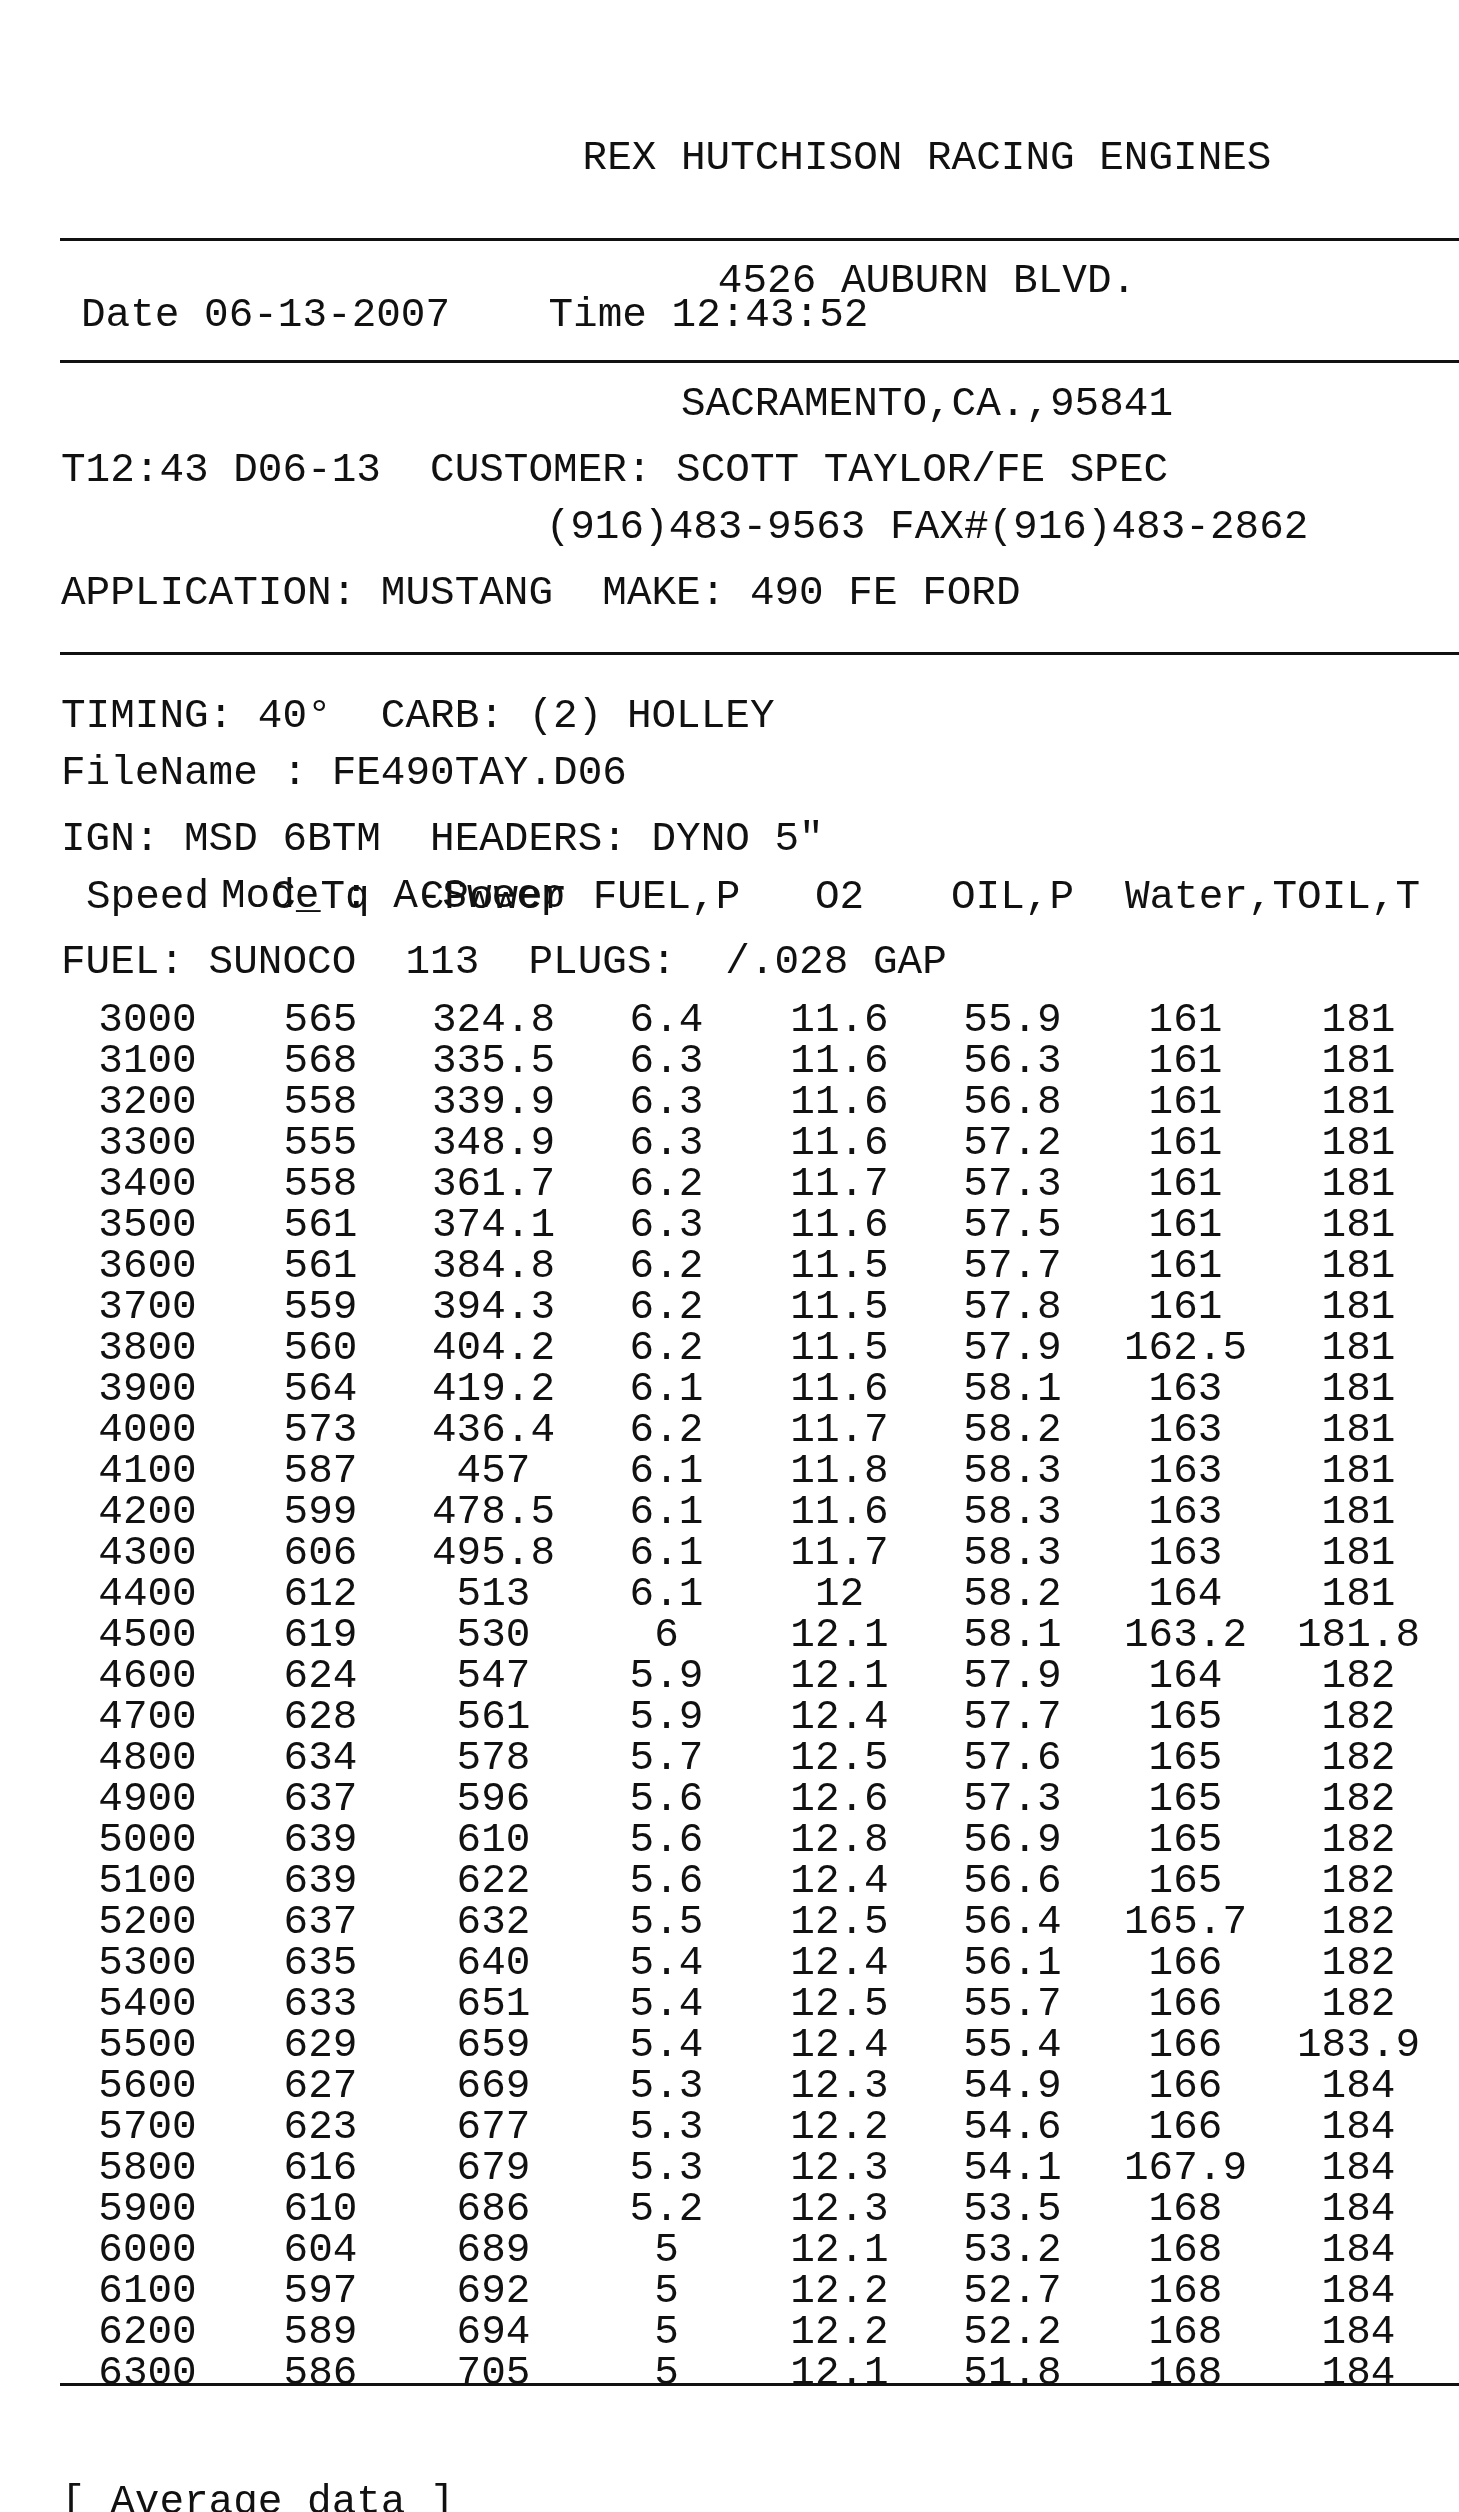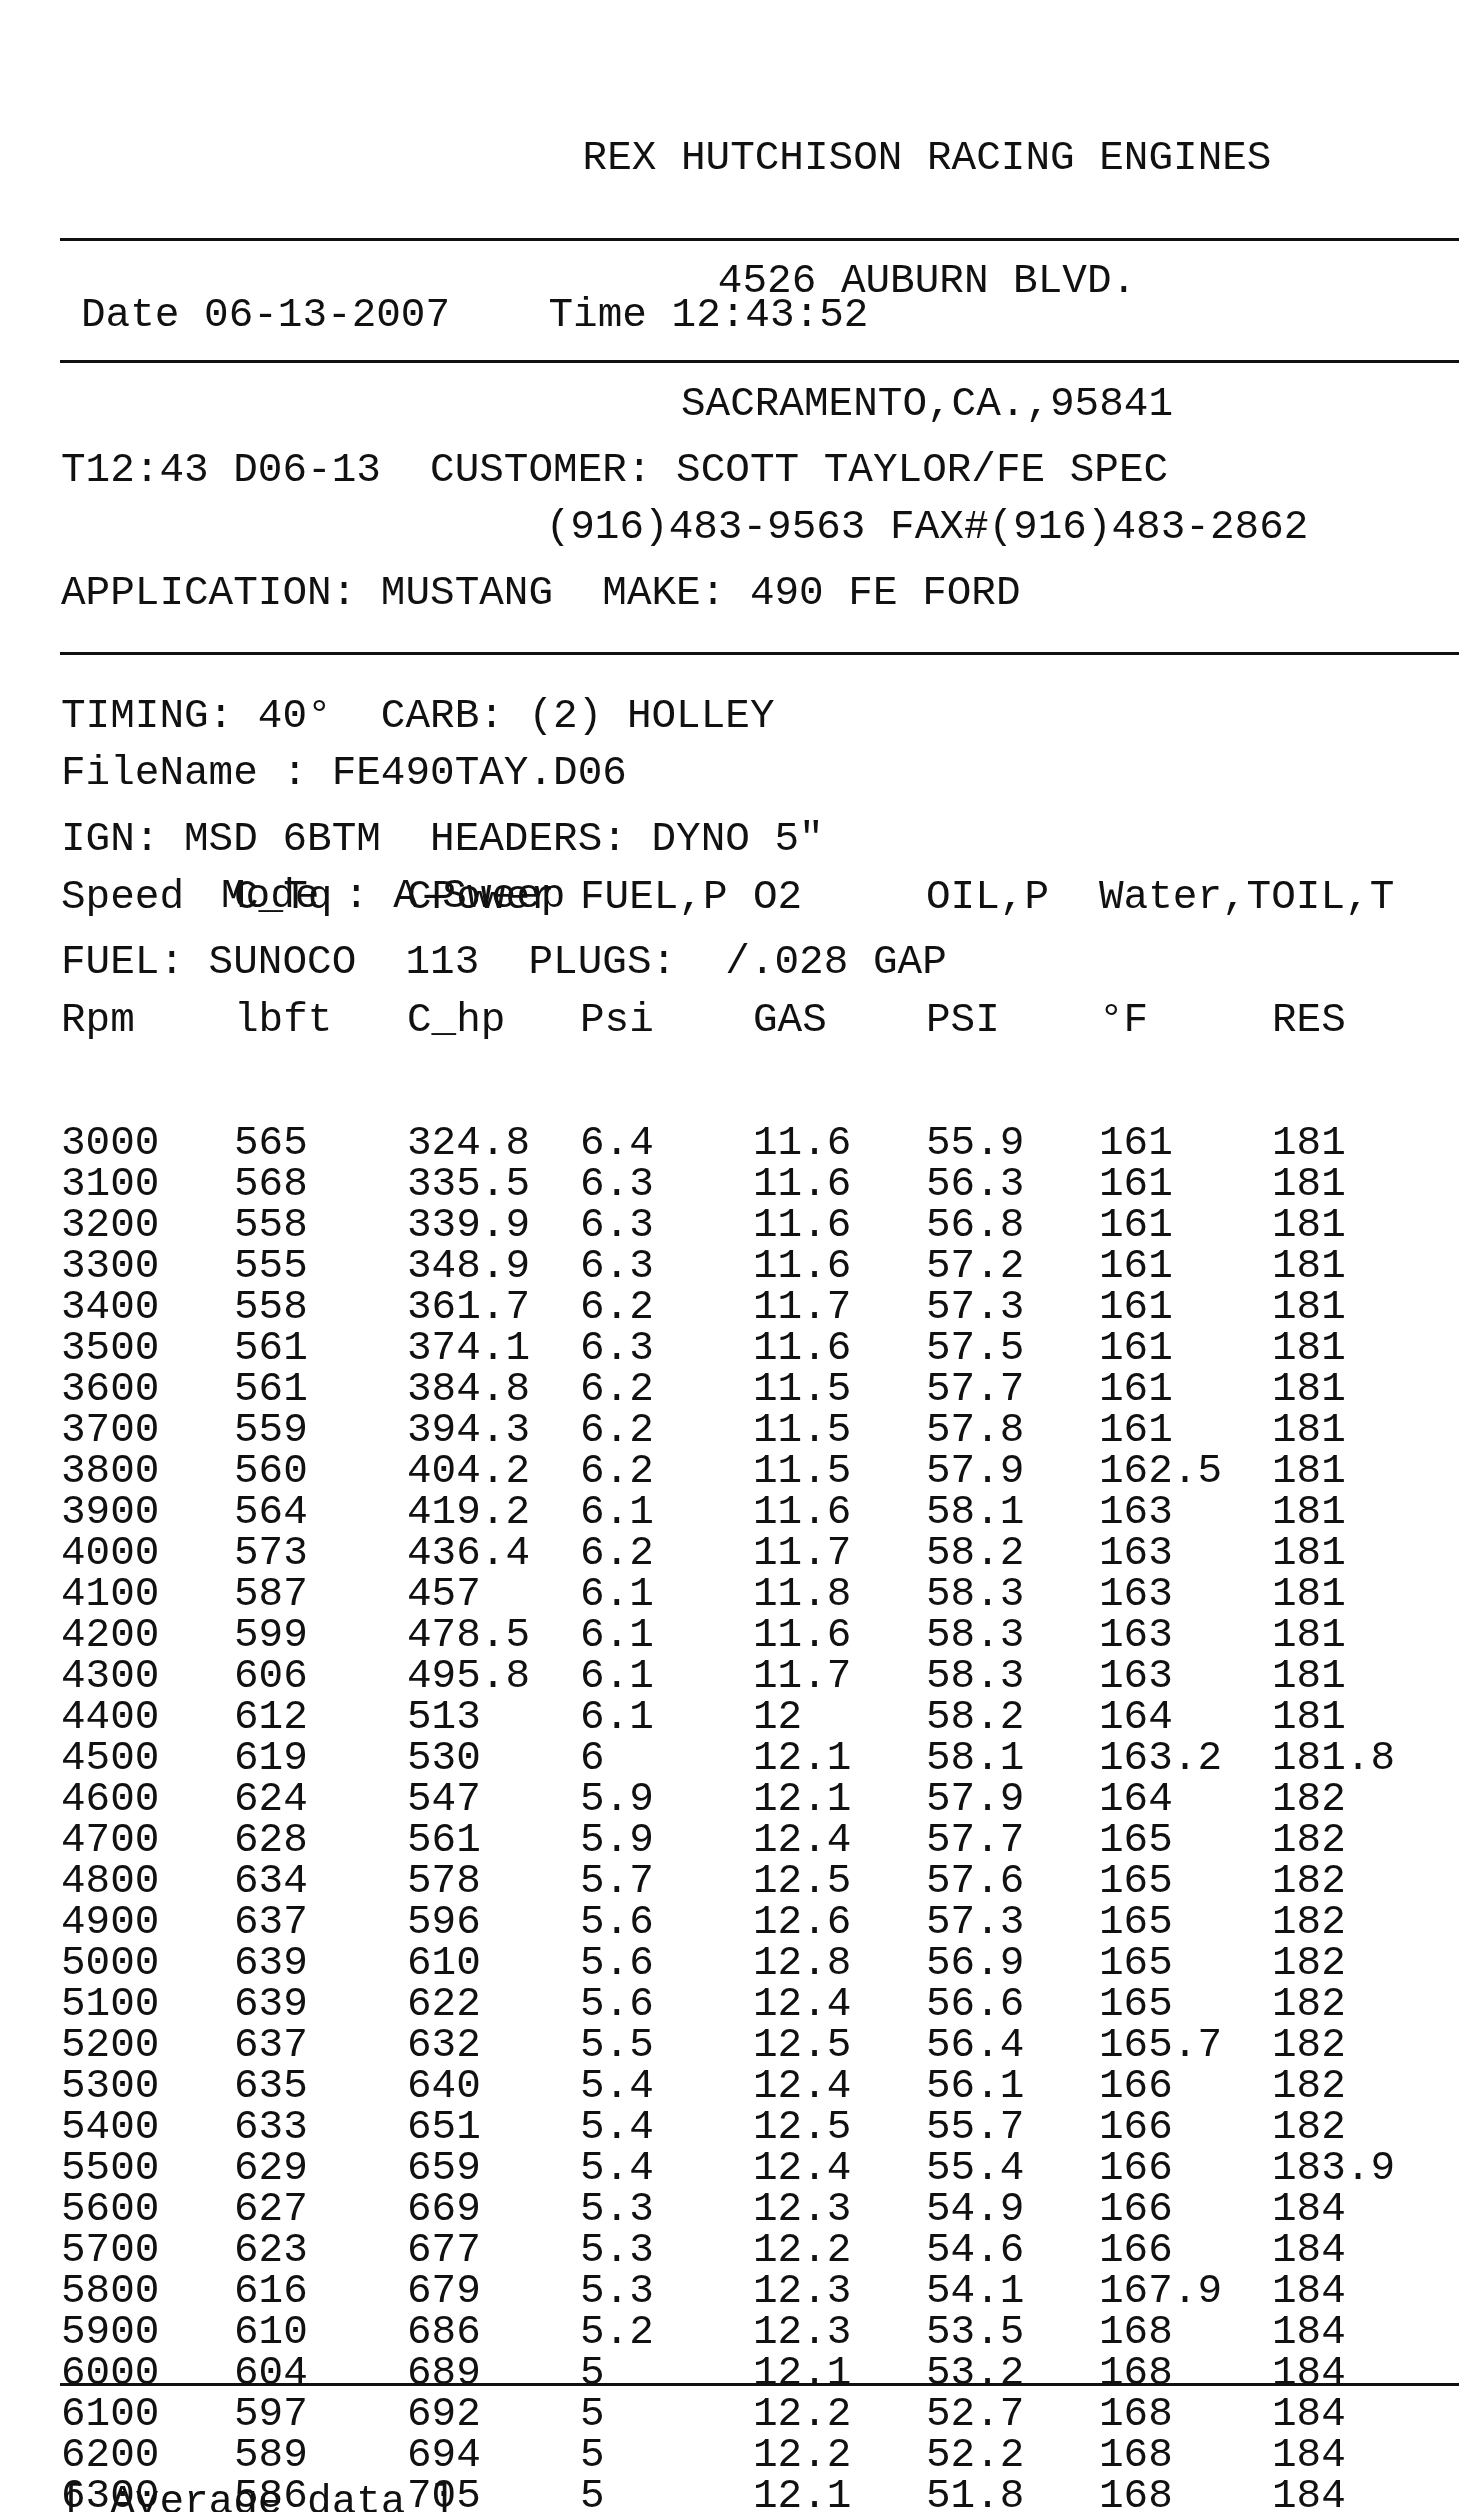--- a/index.html
+++ b/index.html
@@ -67,6 +67,7 @@
   .trow {
     display: flex;
     height: 41px;
+    text-align: center;
   }
   .tcell {
     width: 173px;

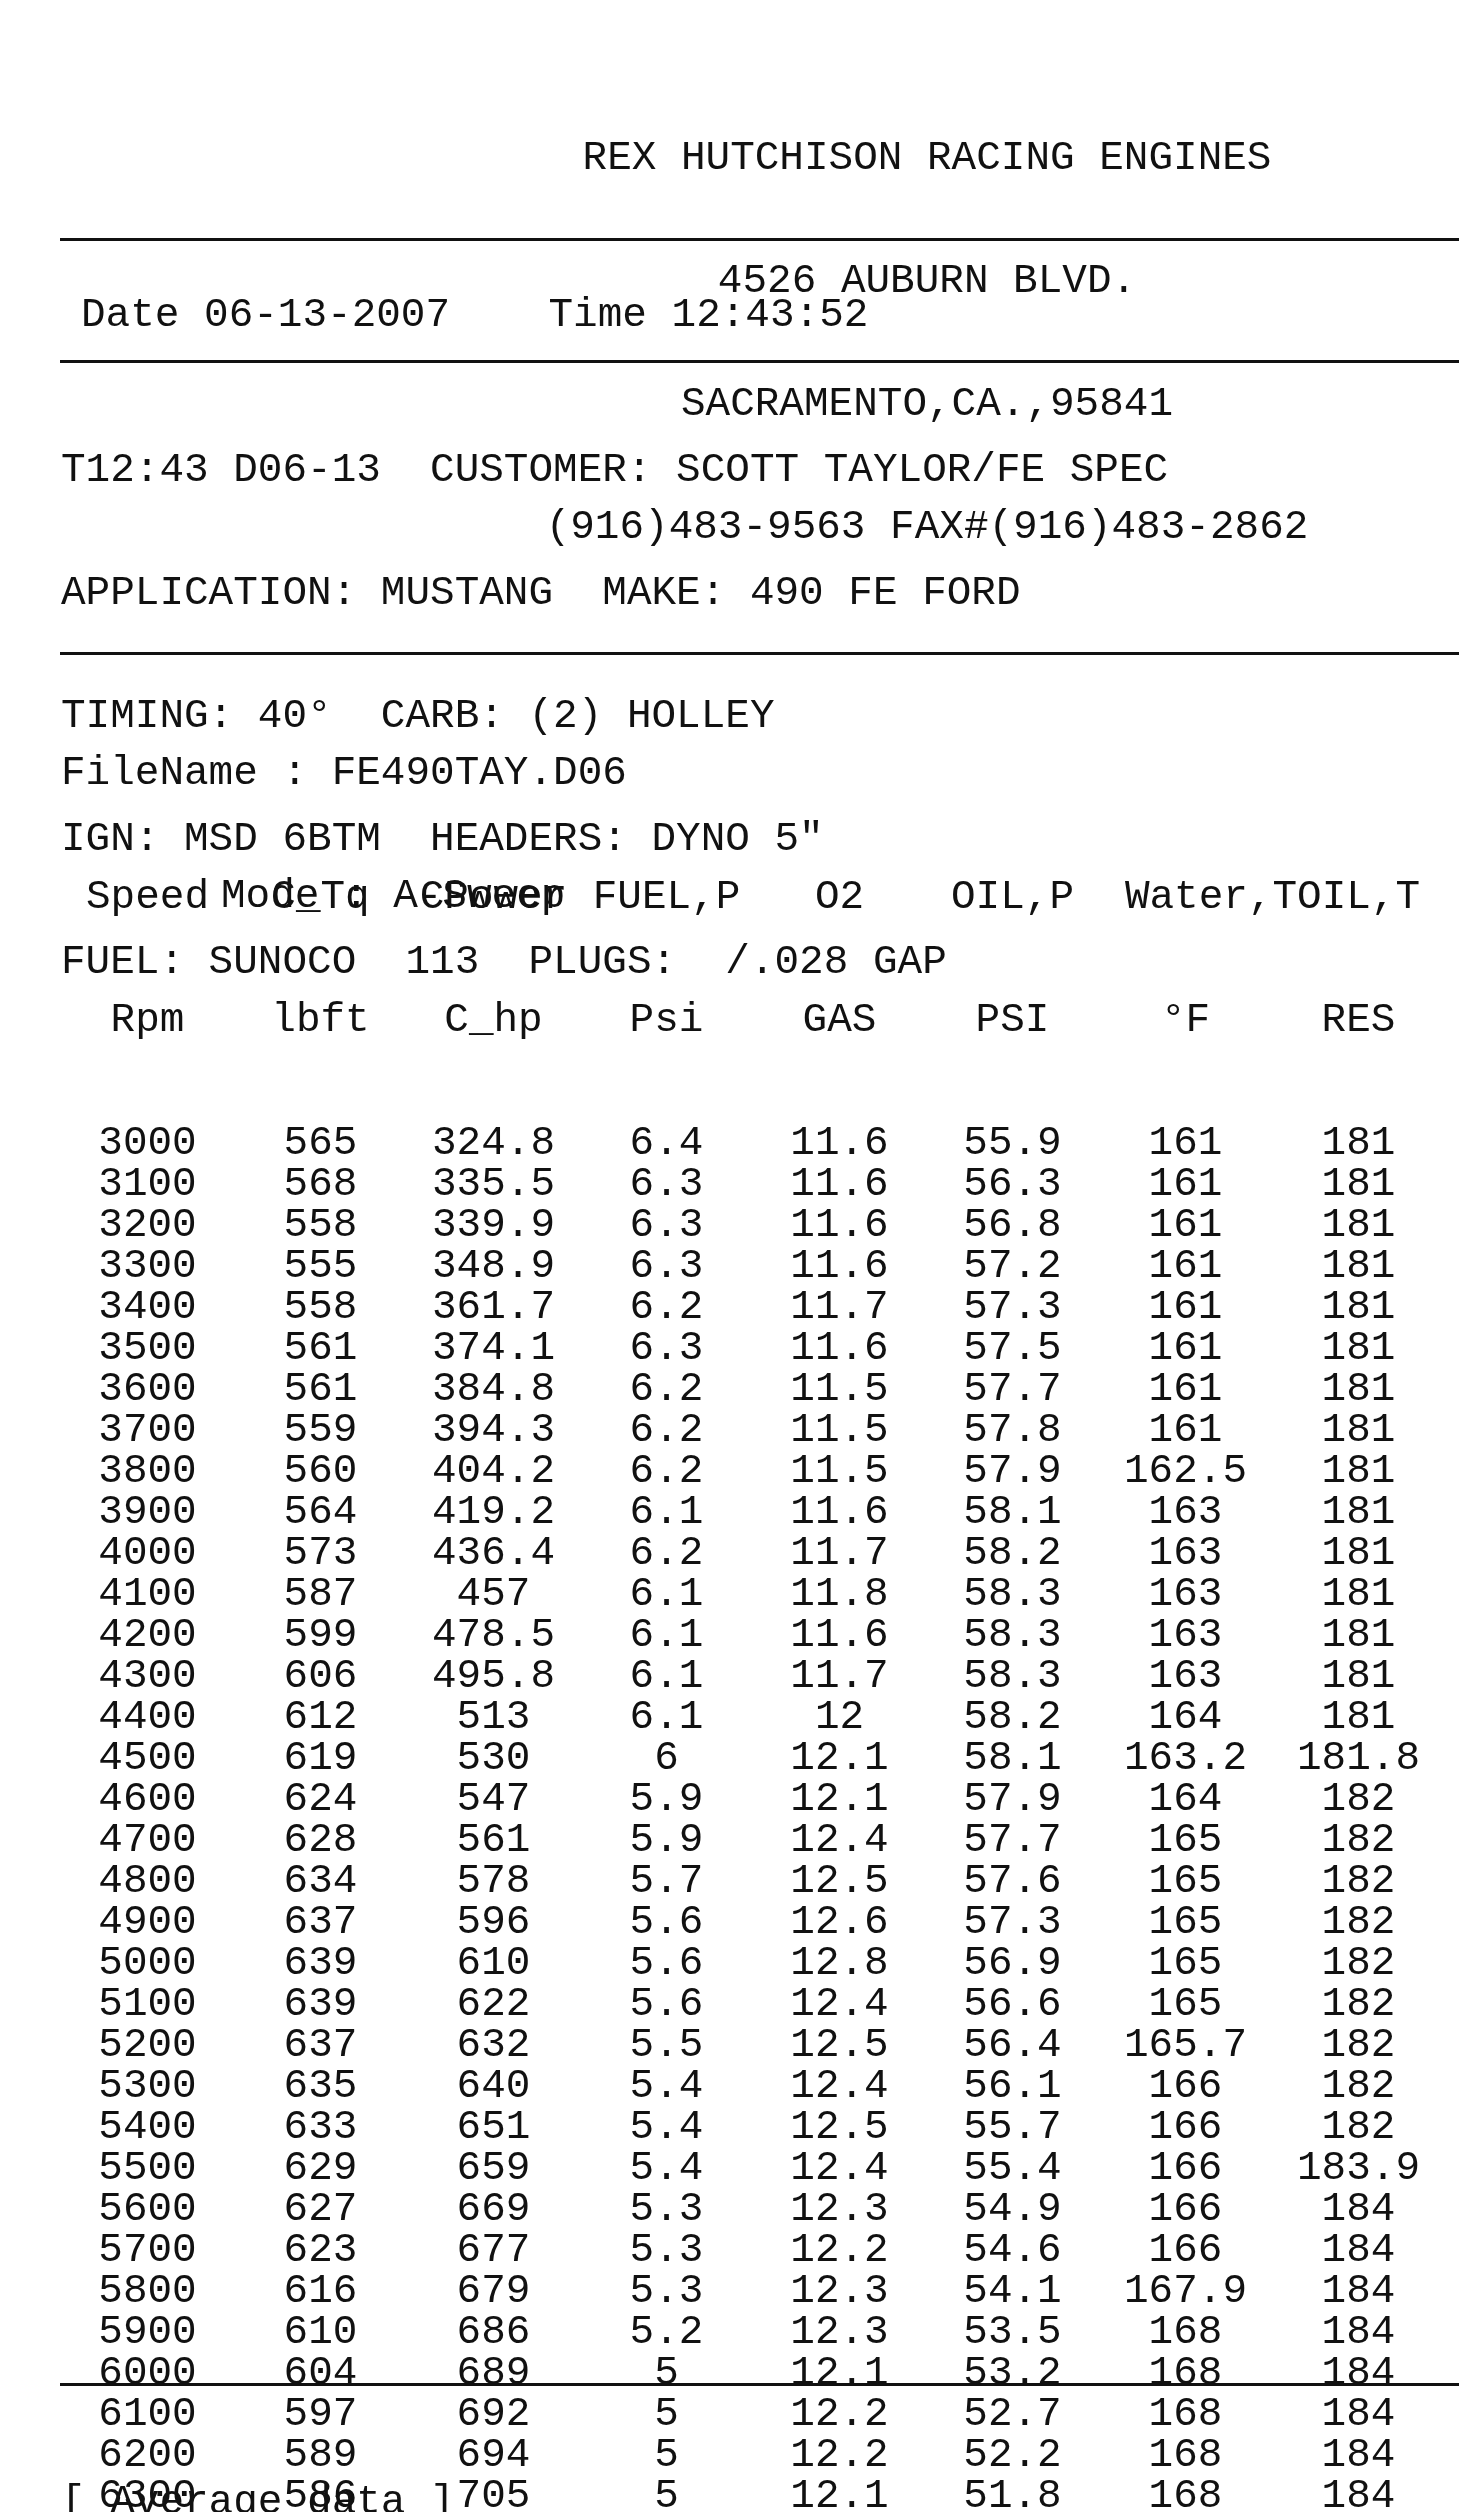--- a/index.html
+++ b/index.html
@@ -124,16 +124,6 @@
     <span class="tcell">OIL,P</span>
     <span class="tcell wide">Water,TOIL,T</span>
   </div>
-  <div class="trow">
-    <span class="tcell">Rpm</span>
-    <span class="tcell">lbft</span>
-    <span class="tcell">C_hp</span>
-    <span class="tcell">Psi</span>
-    <span class="tcell">GAS</span>
-    <span class="tcell">PSI</span>
-    <span class="tcell">°F</span>
-    <span class="tcell">RES</span>
-  </div>
   <div id="table-body"><div class="trow"><span class="tcell">3000</span><span class="tcell">565</span><span class="tcell">324.8</span><span class="tcell">6.4</span><span class="tcell">11.6</span><span class="tcell">55.9</span><span class="tcell">161</span><span class="tcell">181</span></div><div class="trow"><span class="tcell">3100</span><span class="tcell">568</span><span class="tcell">335.5</span><span class="tcell">6.3</span><span class="tcell">11.6</span><span class="tcell">56.3</span><span class="tcell">161</span><span class="tcell">181</span></div><div class="trow"><span class="tcell">3200</span><span class="tcell">558</span><span class="tcell">339.9</span><span class="tcell">6.3</span><span class="tcell">11.6</span><span class="tcell">56.8</span><span class="tcell">161</span><span class="tcell">181</span></div><div class="trow"><span class="tcell">3300</span><span class="tcell">555</span><span class="tcell">348.9</span><span class="tcell">6.3</span><span class="tcell">11.6</span><span class="tcell">57.2</span><span class="tcell">161</span><span class="tcell">181</span></div><div class="trow"><span class="tcell">3400</span><span class="tcell">558</span><span class="tcell">361.7</span><span class="tcell">6.2</span><span class="tcell">11.7</span><span class="tcell">57.3</span><span class="tcell">161</span><span class="tcell">181</span></div><div class="trow"><span class="tcell">3500</span><span class="tcell">561</span><span class="tcell">374.1</span><span class="tcell">6.3</span><span class="tcell">11.6</span><span class="tcell">57.5</span><span class="tcell">161</span><span class="tcell">181</span></div><div class="trow"><span class="tcell">3600</span><span class="tcell">561</span><span class="tcell">384.8</span><span class="tcell">6.2</span><span class="tcell">11.5</span><span class="tcell">57.7</span><span class="tcell">161</span><span class="tcell">181</span></div><div class="trow"><span class="tcell">3700</span><span class="tcell">559</span><span class="tcell">394.3</span><span class="tcell">6.2</span><span class="tcell">11.5</span><span class="tcell">57.8</span><span class="tcell">161</span><span class="tcell">181</span></div><div class="trow"><span class="tcell">3800</span><span class="tcell">560</span><span class="tcell">404.2</span><span class="tcell">6.2</span><span class="tcell">11.5</span><span class="tcell">57.9</span><span class="tcell">162.5</span><span class="tcell">181</span></div><div class="trow"><span class="tcell">3900</span><span class="tcell">564</span><span class="tcell">419.2</span><span class="tcell">6.1</span><span class="tcell">11.6</span><span class="tcell">58.1</span><span class="tcell">163</span><span class="tcell">181</span></div><div class="trow"><span class="tcell">4000</span><span class="tcell">573</span><span class="tcell">436.4</span><span class="tcell">6.2</span><span class="tcell">11.7</span><span class="tcell">58.2</span><span class="tcell">163</span><span class="tcell">181</span></div><div class="trow"><span class="tcell">4100</span><span class="tcell">587</span><span class="tcell">457</span><span class="tcell">6.1</span><span class="tcell">11.8</span><span class="tcell">58.3</span><span class="tcell">163</span><span class="tcell">181</span></div><div class="trow"><span class="tcell">4200</span><span class="tcell">599</span><span class="tcell">478.5</span><span class="tcell">6.1</span><span class="tcell">11.6</span><span class="tcell">58.3</span><span class="tcell">163</span><span class="tcell">181</span></div><div class="trow"><span class="tcell">4300</span><span class="tcell">606</span><span class="tcell">495.8</span><span class="tcell">6.1</span><span class="tcell">11.7</span><span class="tcell">58.3</span><span class="tcell">163</span><span class="tcell">181</span></div><div class="trow"><span class="tcell">4400</span><span class="tcell">612</span><span class="tcell">513</span><span class="tcell">6.1</span><span class="tcell">12</span><span class="tcell">58.2</span><span class="tcell">164</span><span class="tcell">181</span></div><div class="trow"><span class="tcell">4500</span><span class="tcell">619</span><span class="tcell">530</span><span class="tcell">6</span><span class="tcell">12.1</span><span class="tcell">58.1</span><span class="tcell">163.2</span><span class="tcell">181.8</span></div><div class="trow"><span class="tcell">4600</span><span class="tcell">624</span><span class="tcell">547</span><span class="tcell">5.9</span><span class="tcell">12.1</span><span class="tcell">57.9</span><span class="tcell">164</span><span class="tcell">182</span></div><div class="trow"><span class="tcell">4700</span><span class="tcell">628</span><span class="tcell">561</span><span class="tcell">5.9</span><span class="tcell">12.4</span><span class="tcell">57.7</span><span class="tcell">165</span><span class="tcell">182</span></div><div class="trow"><span class="tcell">4800</span><span class="tcell">634</span><span class="tcell">578</span><span class="tcell">5.7</span><span class="tcell">12.5</span><span class="tcell">57.6</span><span class="tcell">165</span><span class="tcell">182</span></div><div class="trow"><span class="tcell">4900</span><span class="tcell">637</span><span class="tcell">596</span><span class="tcell">5.6</span><span class="tcell">12.6</span><span class="tcell">57.3</span><span class="tcell">165</span><span class="tcell">182</span></div><div class="trow"><span class="tcell">5000</span><span class="tcell">639</span><span class="tcell">610</span><span class="tcell">5.6</span><span class="tcell">12.8</span><span class="tcell">56.9</span><span class="tcell">165</span><span class="tcell">182</span></div><div class="trow"><span class="tcell">5100</span><span class="tcell">639</span><span class="tcell">622</span><span class="tcell">5.6</span><span class="tcell">12.4</span><span class="tcell">56.6</span><span class="tcell">165</span><span class="tcell">182</span></div><div class="trow"><span class="tcell">5200</span><span class="tcell">637</span><span class="tcell">632</span><span class="tcell">5.5</span><span class="tcell">12.5</span><span class="tcell">56.4</span><span class="tcell">165.7</span><span class="tcell">182</span></div><div class="trow"><span class="tcell">5300</span><span class="tcell">635</span><span class="tcell">640</span><span class="tcell">5.4</span><span class="tcell">12.4</span><span class="tcell">56.1</span><span class="tcell">166</span><span class="tcell">182</span></div><div class="trow"><span class="tcell">5400</span><span class="tcell">633</span><span class="tcell">651</span><span class="tcell">5.4</span><span class="tcell">12.5</span><span class="tcell">55.7</span><span class="tcell">166</span><span class="tcell">182</span></div><div class="trow"><span class="tcell">5500</span><span class="tcell">629</span><span class="tcell">659</span><span class="tcell">5.4</span><span class="tcell">12.4</span><span class="tcell">55.4</span><span class="tcell">166</span><span class="tcell">183.9</span></div><div class="trow"><span class="tcell">5600</span><span class="tcell">627</span><span class="tcell">669</span><span class="tcell">5.3</span><span class="tcell">12.3</span><span class="tcell">54.9</span><span class="tcell">166</span><span class="tcell">184</span></div><div class="trow"><span class="tcell">5700</span><span class="tcell">623</span><span class="tcell">677</span><span class="tcell">5.3</span><span class="tcell">12.2</span><span class="tcell">54.6</span><span class="tcell">166</span><span class="tcell">184</span></div><div class="trow"><span class="tcell">5800</span><span class="tcell">616</span><span class="tcell">679</span><span class="tcell">5.3</span><span class="tcell">12.3</span><span class="tcell">54.1</span><span class="tcell">167.9</span><span class="tcell">184</span></div><div class="trow"><span class="tcell">5900</span><span class="tcell">610</span><span class="tcell">686</span><span class="tcell">5.2</span><span class="tcell">12.3</span><span class="tcell">53.5</span><span class="tcell">168</span><span class="tcell">184</span></div><div class="trow"><span class="tcell">6000</span><span class="tcell">604</span><span class="tcell">689</span><span class="tcell">5</span><span class="tcell">12.1</span><span class="tcell">53.2</span><span class="tcell">168</span><span class="tcell">184</span></div><div class="trow"><span class="tcell">6100</span><span class="tcell">597</span><span class="tcell">692</span><span class="tcell">5</span><span class="tcell">12.2</span><span class="tcell">52.7</span><span class="tcell">168</span><span class="tcell">184</span></div><div class="trow"><span class="tcell">6200</span><span class="tcell">589</span><span class="tcell">694</span><span class="tcell">5</span><span class="tcell">12.2</span><span class="tcell">52.2</span><span class="tcell">168</span><span class="tcell">184</span></div><div class="trow"><span class="tcell">6300</span><span class="tcell">586</span><span class="tcell">705</span><span class="tcell">5</span><span class="tcell">12.1</span><span class="tcell">51.8</span><span class="tcell">168</span><span class="tcell">184</span></div></div>
 </div>
 

